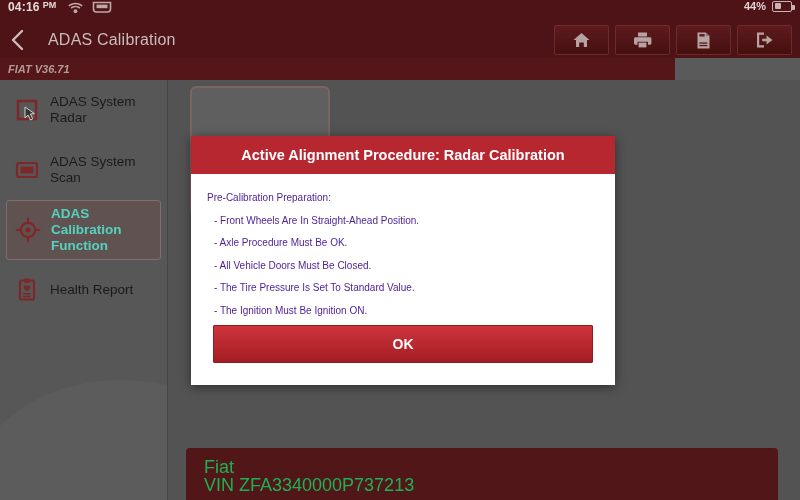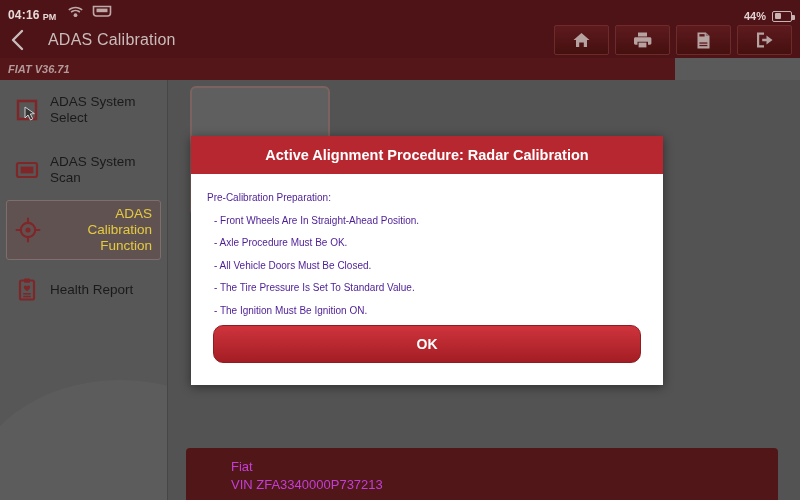--- a/index.html
+++ b/index.html
@@ -15,7 +15,7 @@
   .statusbar {
     position: absolute; left: 0; top: 0; width: 800px; height: 22px;
     background: #4d1316;
-    display: flex; align-items: flex-end; padding: 0 8px;
+    display: flex; align-items: flex-start; padding: 0 8px;
   }
   .status-time {
     color: #e9dada; font-size: 12px; font-weight: bold; letter-spacing: .2px;

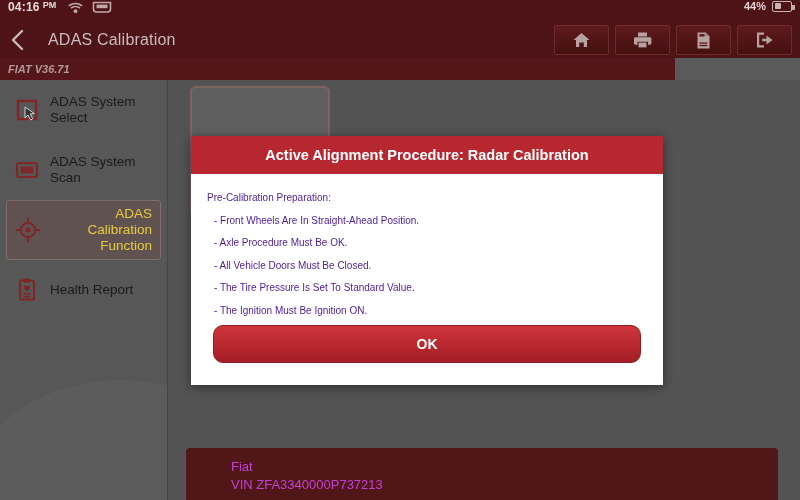--- a/index.html
+++ b/index.html
@@ -202,7 +202,7 @@
             <path d="M11 10 L11 21 L14 18 L16.5 23 L18.8 21.8 L16.3 17 L20.4 16.6 Z" fill="#3a3a3a" stroke="#eaeaea" stroke-width="1"></path>
           </svg>
         </span>
-        <span class="side-label">ADAS System Select</span>
+        <span class="side-label">ADAS System Radar</span>
       </div>
 
       <div class="side-item">

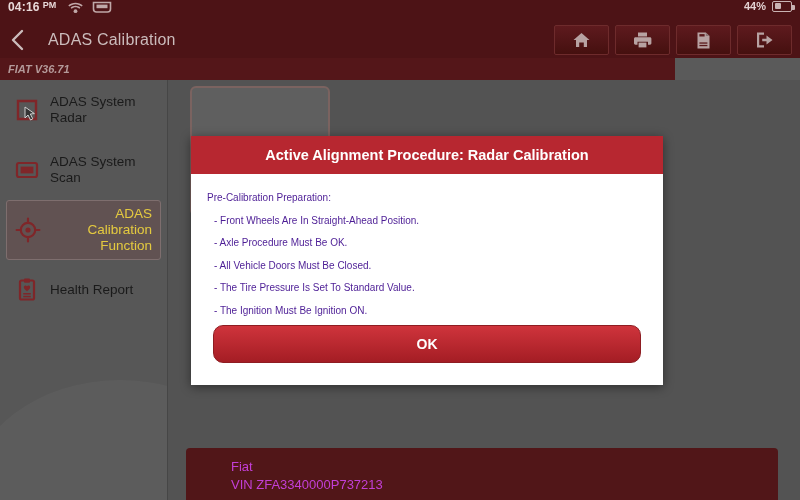--- a/index.html
+++ b/index.html
@@ -101,7 +101,7 @@
   
   .scrim { position: absolute; inset: 0; background: rgba(0,0,0,0.10); }
   .dialog {
-    position: absolute; left: 191px; top: 136px; width: 472px; height: 249px;
+    position: absolute; left: 191px; top: 136px; width: 424px; height: 249px;
     background: #ffffff; box-shadow: 0 2px 10px rgba(0,0,0,0.45);
   }
   .dlg-head {

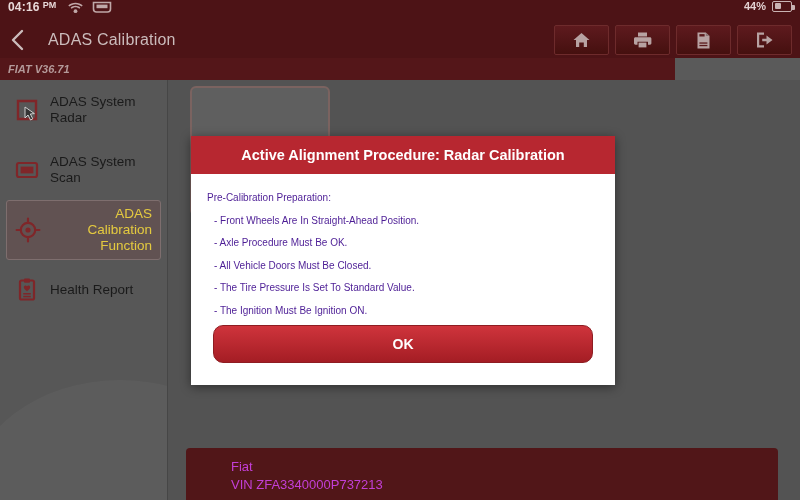--- a/index.html
+++ b/index.html
@@ -82,7 +82,7 @@
   }
   .side-icon { width: 26px; height: 26px; flex: none; }
   .side-label { color: #1e1e1e; font-size: 13.5px; line-height: 16px; }
-  .side-item.selected .side-label { font-weight: normal; color: #fde047; text-align: right; }
+  .side-item.selected .side-label { font-weight: bold; color: #5eead4; }
 
   .content { position: absolute; left: 168px; top: 0; width: 632px; height: 420px; background: #5d5d5d; }
   .card {

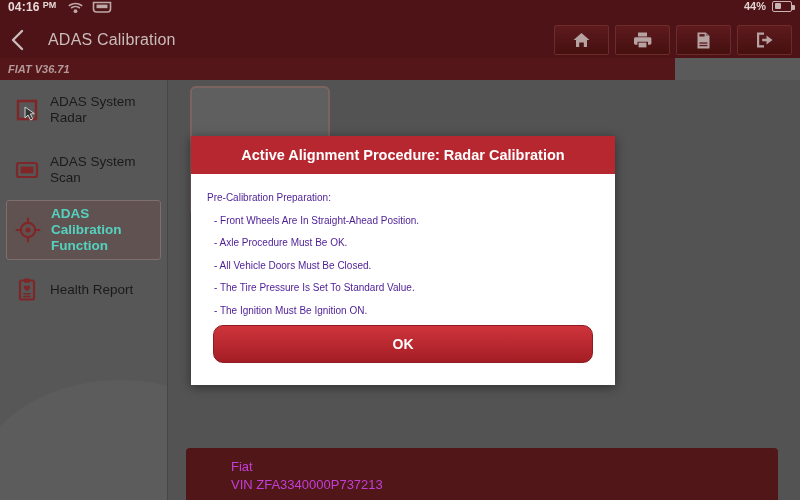--- a/index.html
+++ b/index.html
@@ -113,7 +113,7 @@
   .dlg-line.indent { padding-left: 7px; }
   .dlg-foot { position: absolute; left: 0; right: 0; bottom: 0; padding: 0 22px 22px 22px; }
   .ok-btn {
-    width: 100%; height: 38px; border: 1px solid #8e1d22; border-radius: 10px;
+    width: 100%; height: 38px; border: 1px solid #8e1d22; border-radius: 1px;
     background: linear-gradient(#cf343c, #a41d24);
     color: #fff; font-size: 14px; font-weight: bold;
     display: flex; align-items: center; justify-content: center;

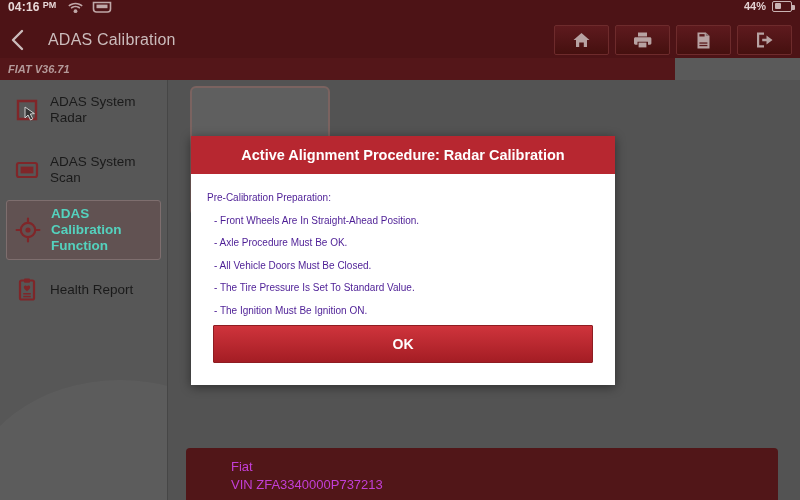--- a/index.html
+++ b/index.html
@@ -96,7 +96,7 @@
     position: absolute; left: 18px; bottom: 0; width: 592px; height: 52px;
     background: #5b191b; border-radius: 4px 4px 0 0; padding: 10px 0 0 18px;
   }
-  .vehicle-bar div { color: #d946ef; font-size: 13px; line-height: 18px; margin-left: 27px; }
+  .vehicle-bar div { color: #22c55e; font-size: 18px; line-height: 18px; }
 
   
   .scrim { position: absolute; inset: 0; background: rgba(0,0,0,0.10); }

